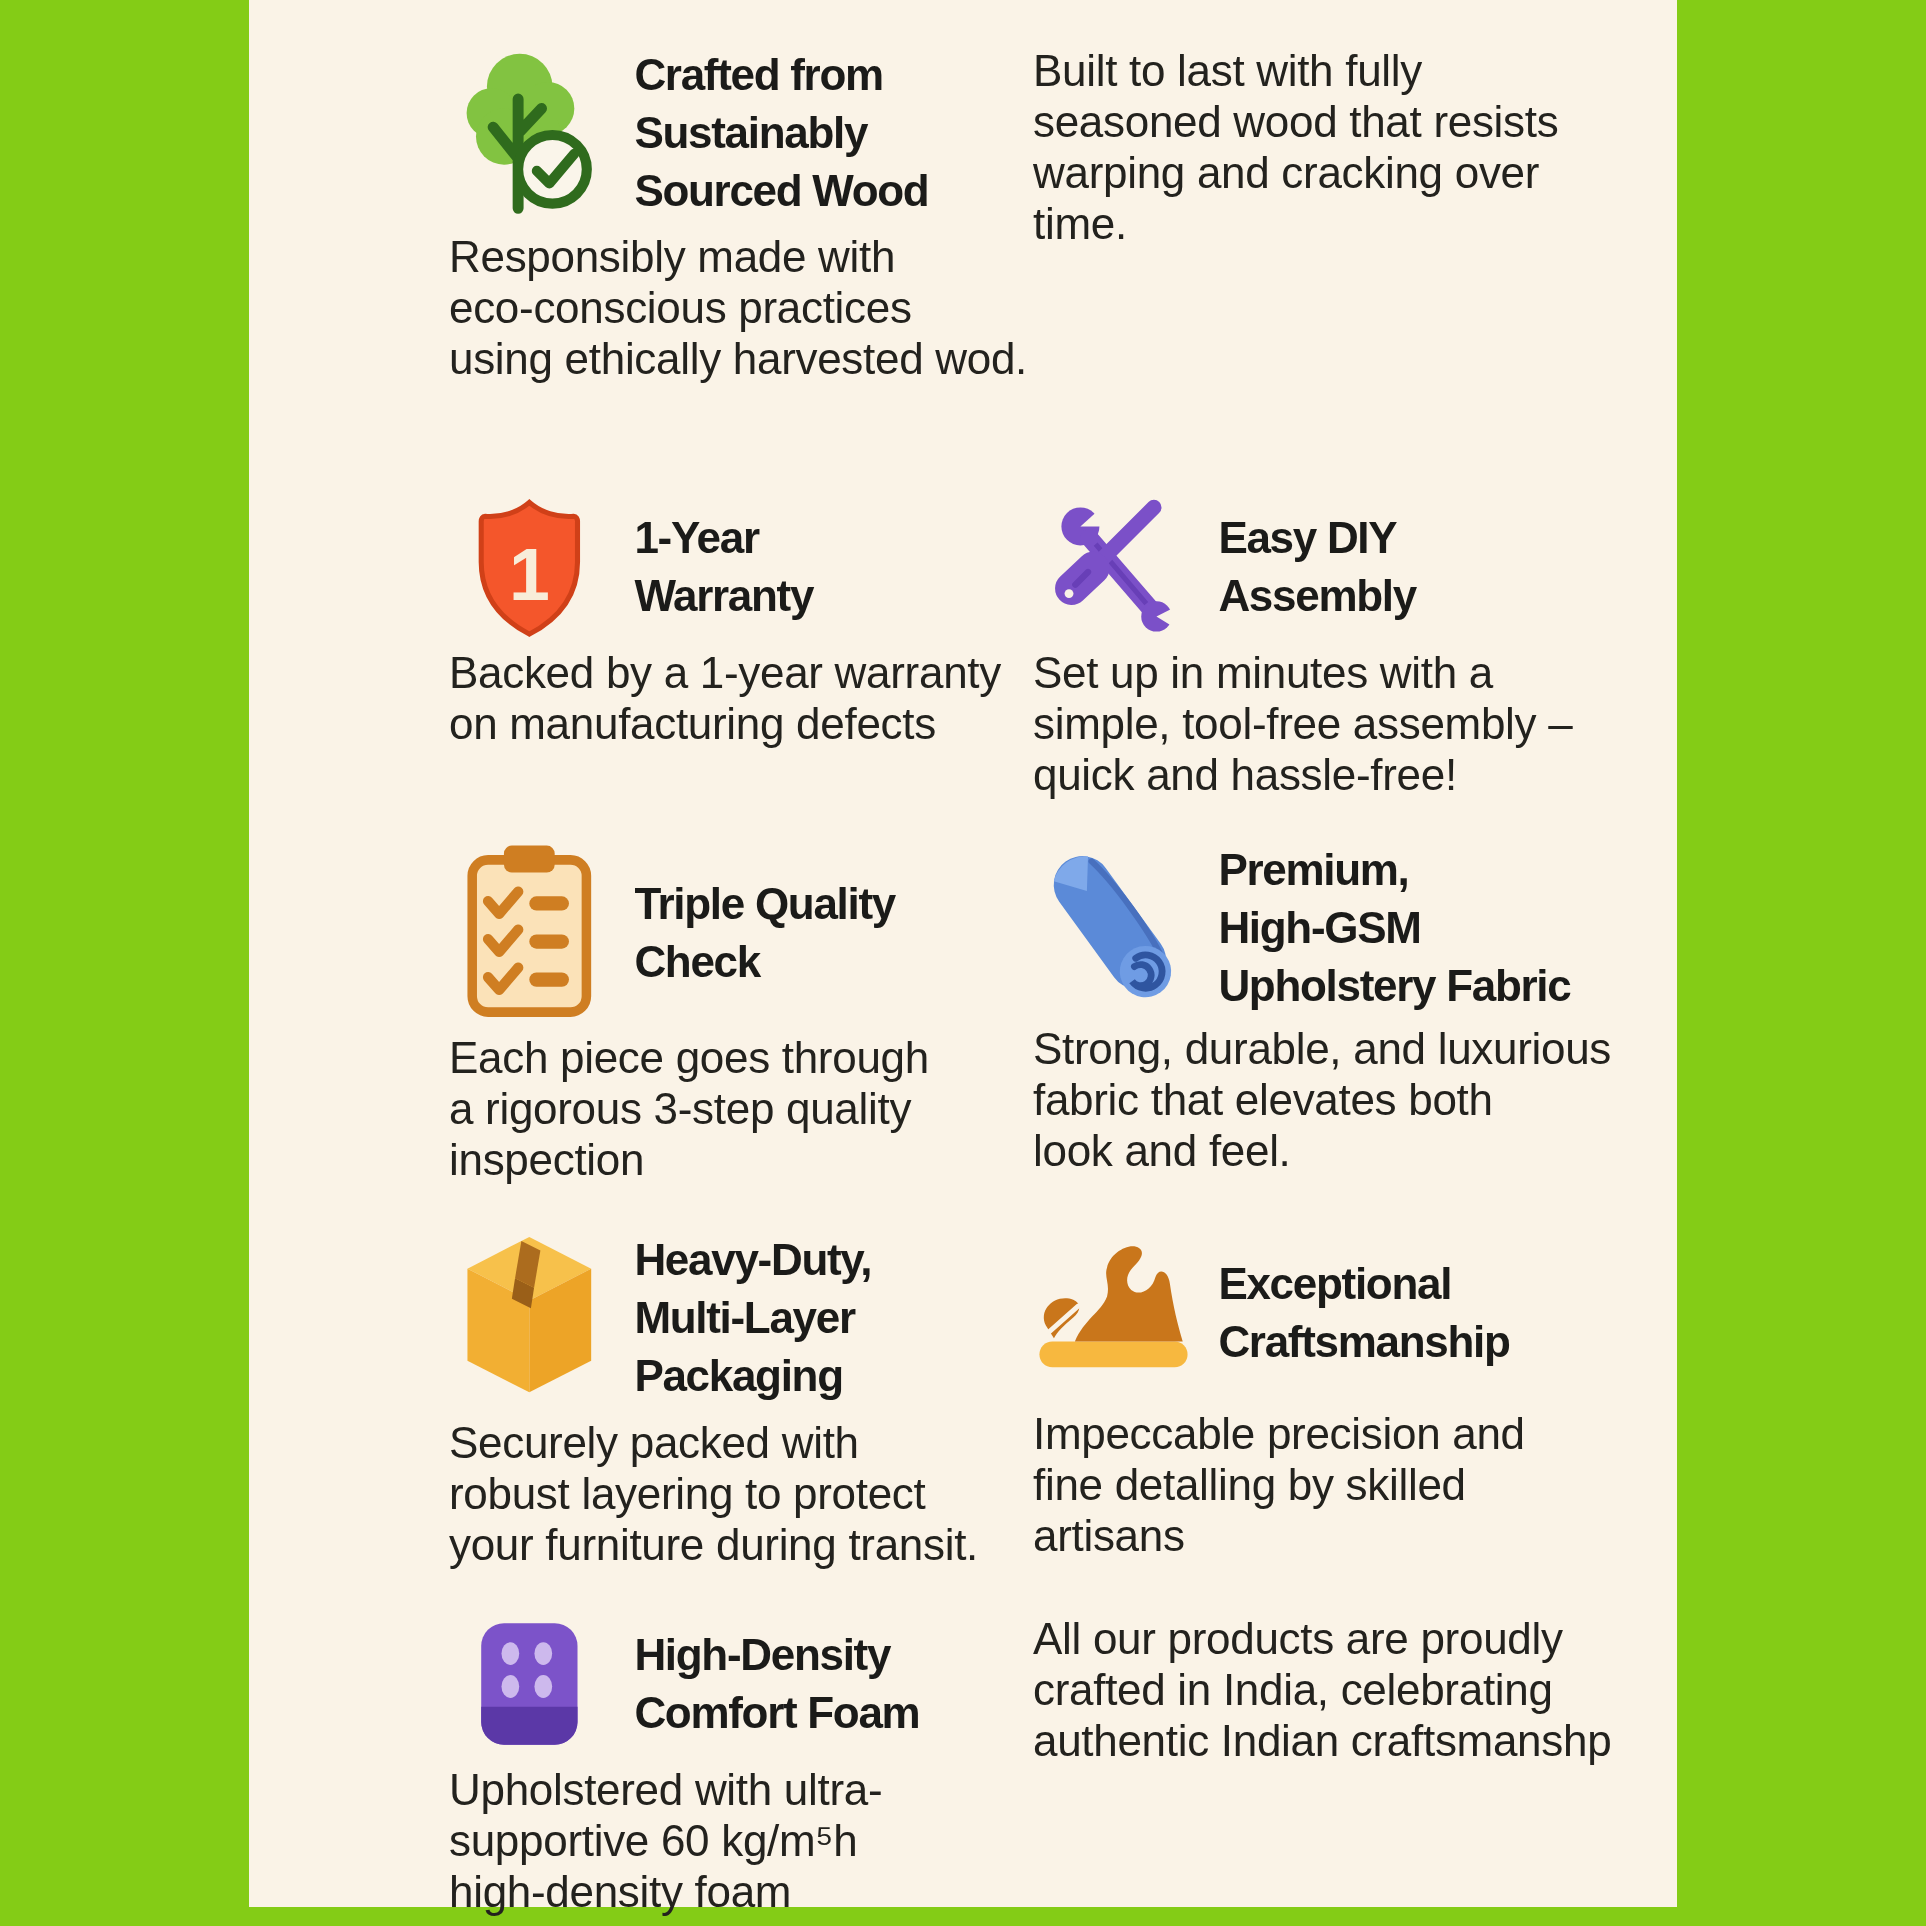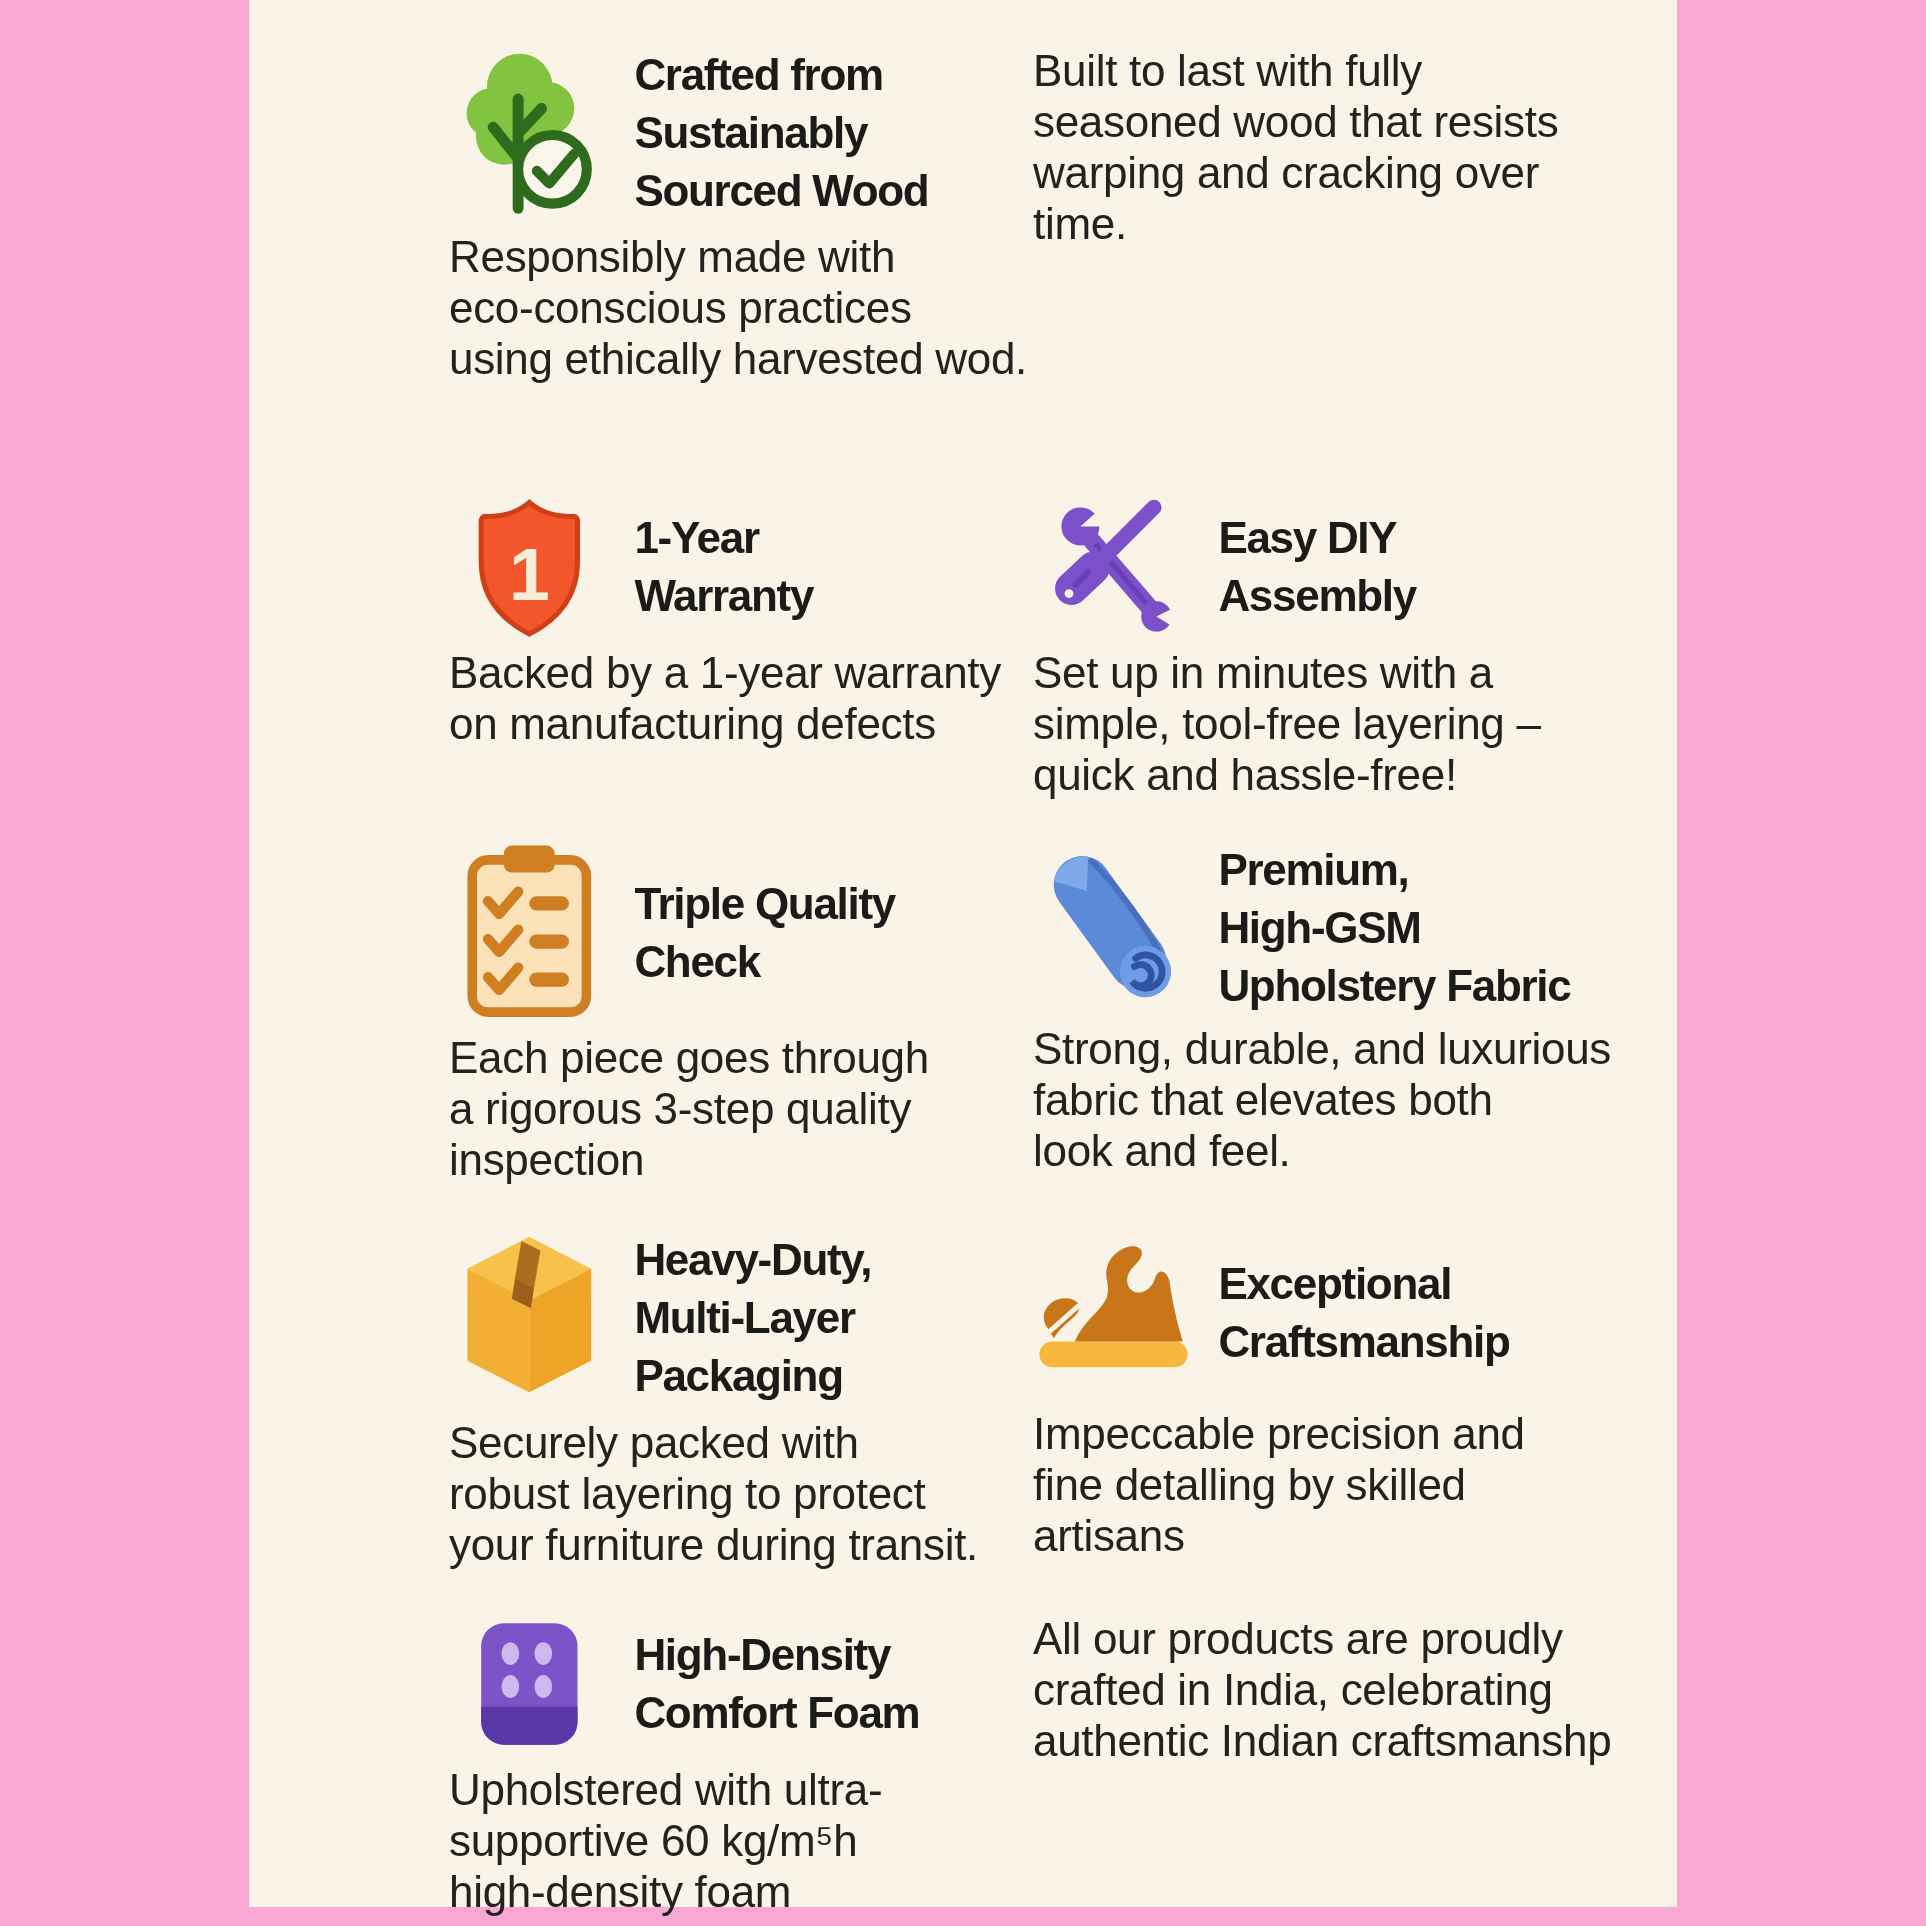--- a/index.html
+++ b/index.html
@@ -3,7 +3,7 @@
 <meta charset="utf-8">
 <style>
   html,body{margin:0;padding:0;}
-  .page{position:relative;width:1926px;height:1926px;background:#f9a8d4;overflow:hidden;
+  .page{position:relative;width:1926px;height:1926px;background:#84cc16;overflow:hidden;
         font-family:"Liberation Sans", sans-serif;}
   .panel{position:absolute;left:249px;top:0;width:1428px;height:1907px;background:#FAF3E7;}
   .grid{position:absolute;left:449px;top:40px;width:1140px;display:grid;

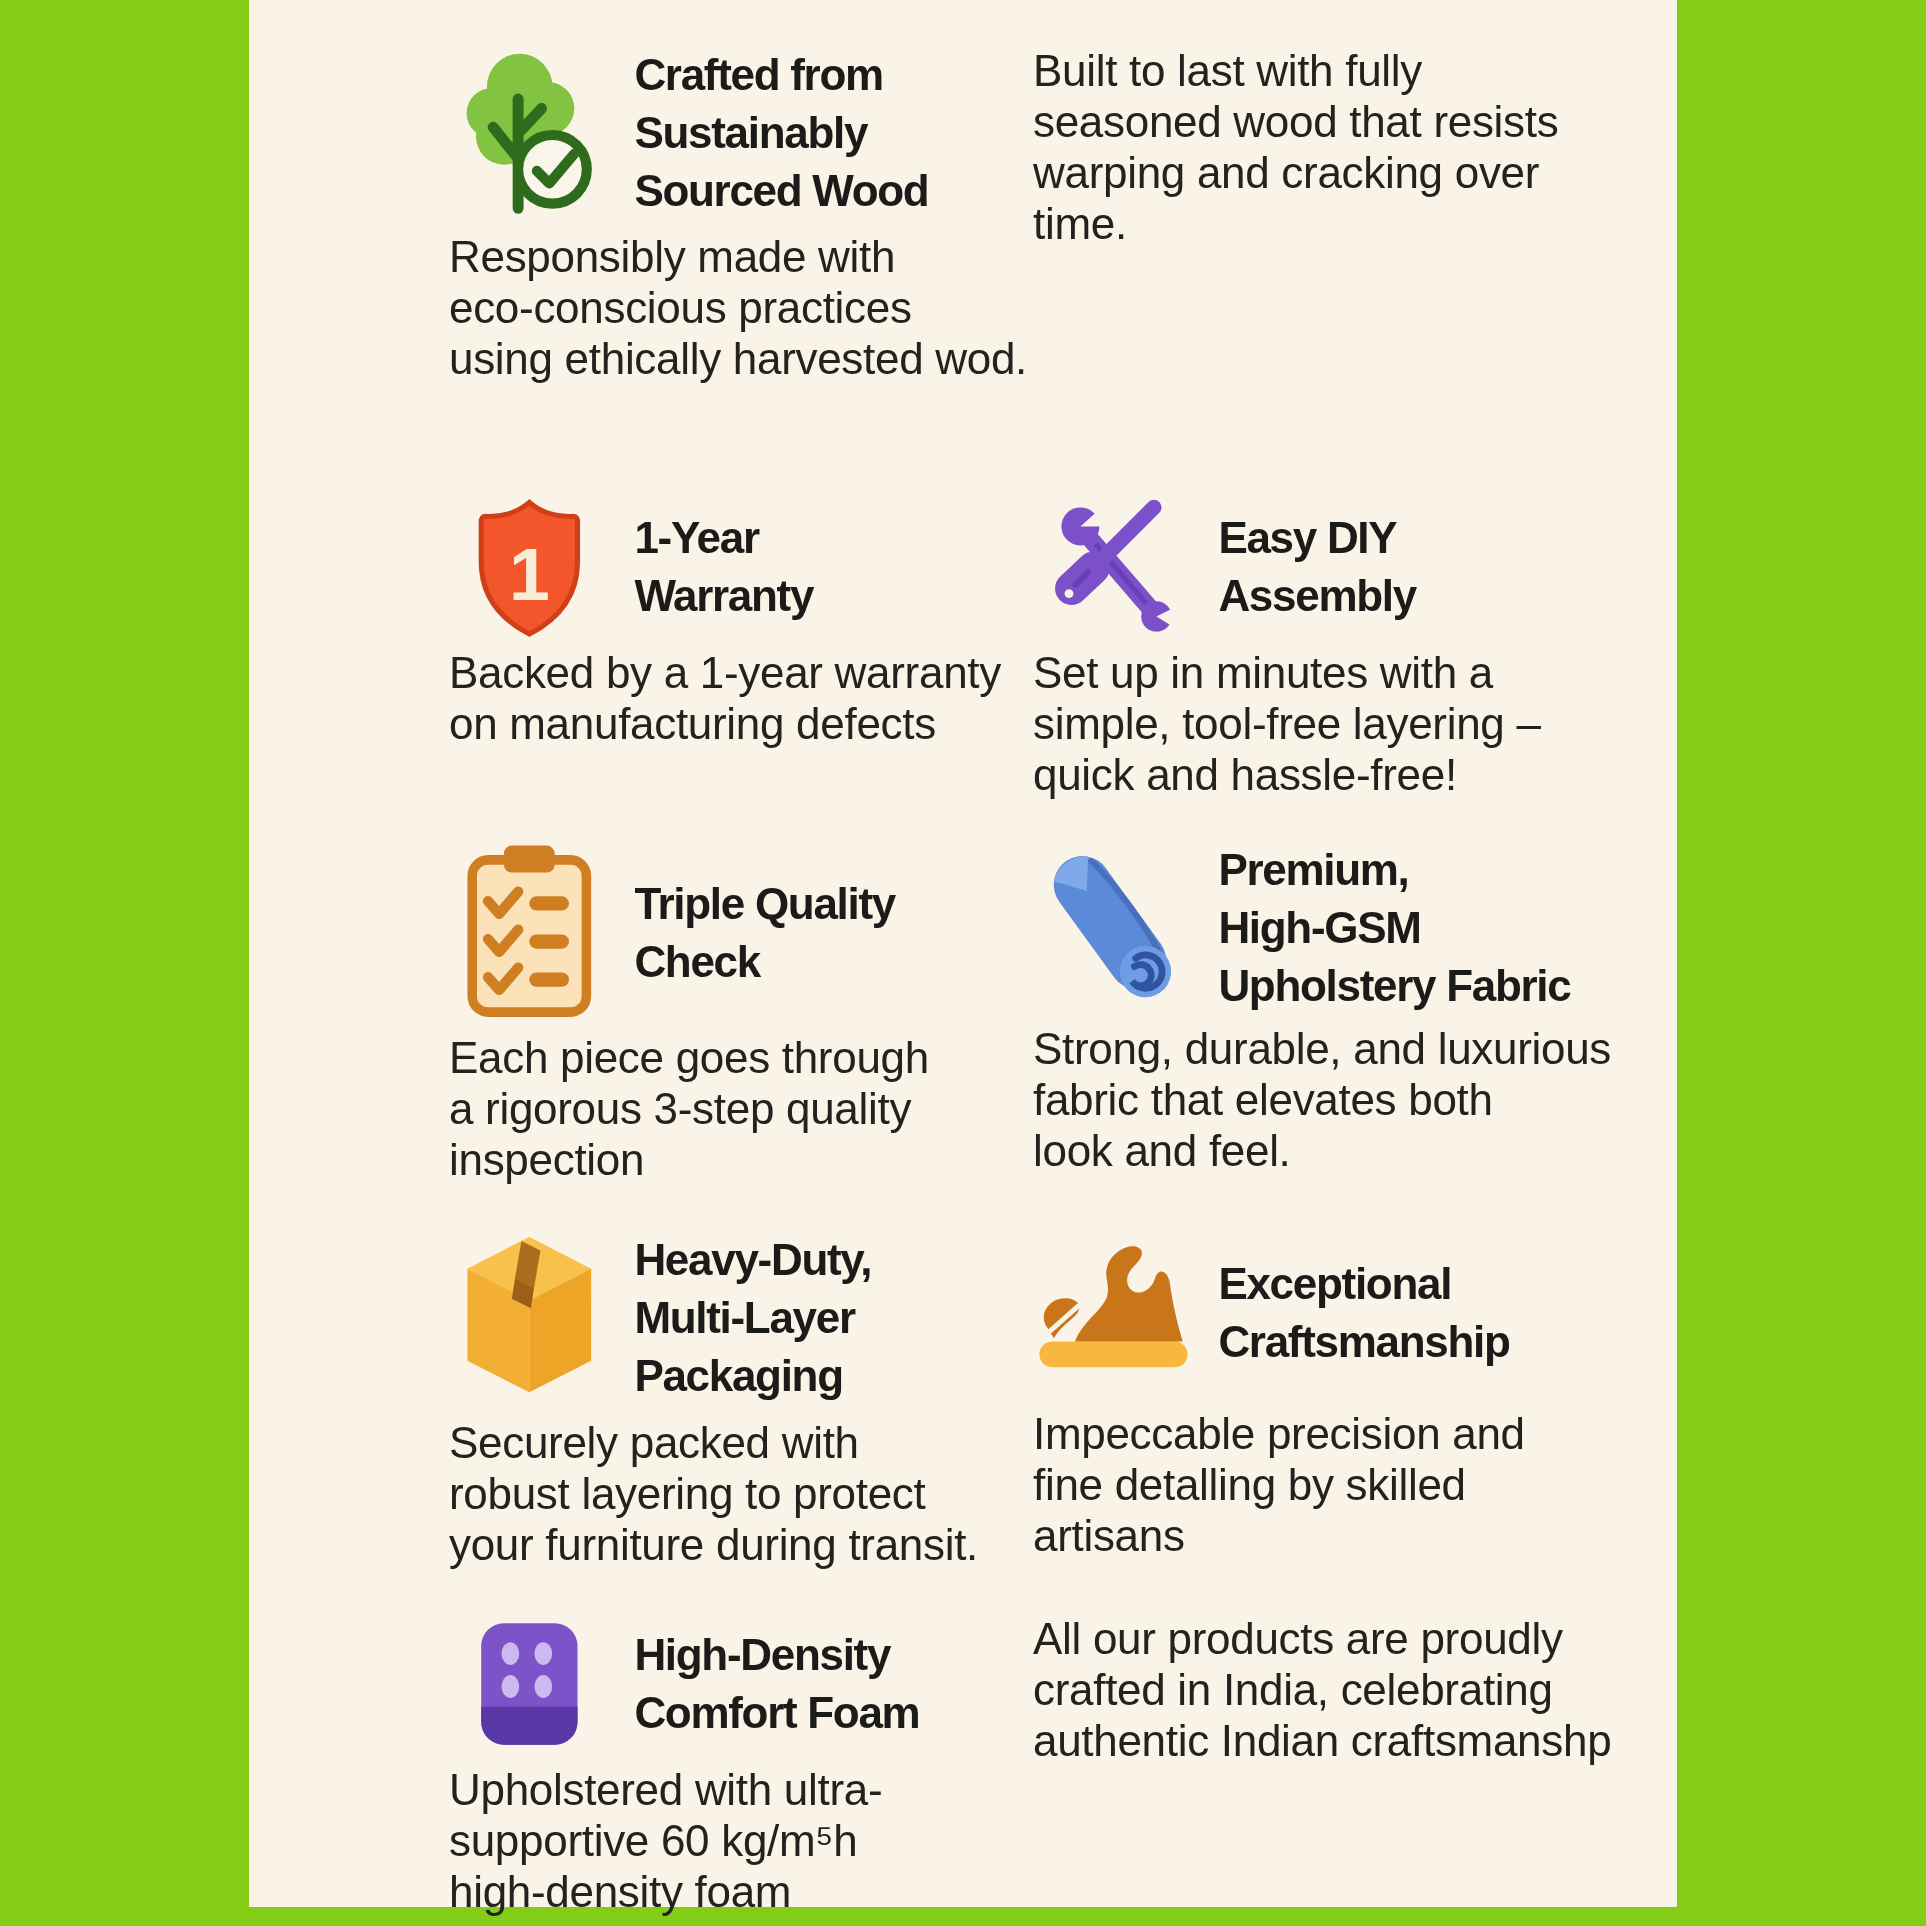--- a/index.html
+++ b/index.html
@@ -96,7 +96,7 @@
 Assembly</h2>
       </div>
       <p class="desc">Set up in minutes with a
-simple, tool-free layering –
+simple, tool-free assembly –
 quick and hassle-free!</p>
     </section>
 

